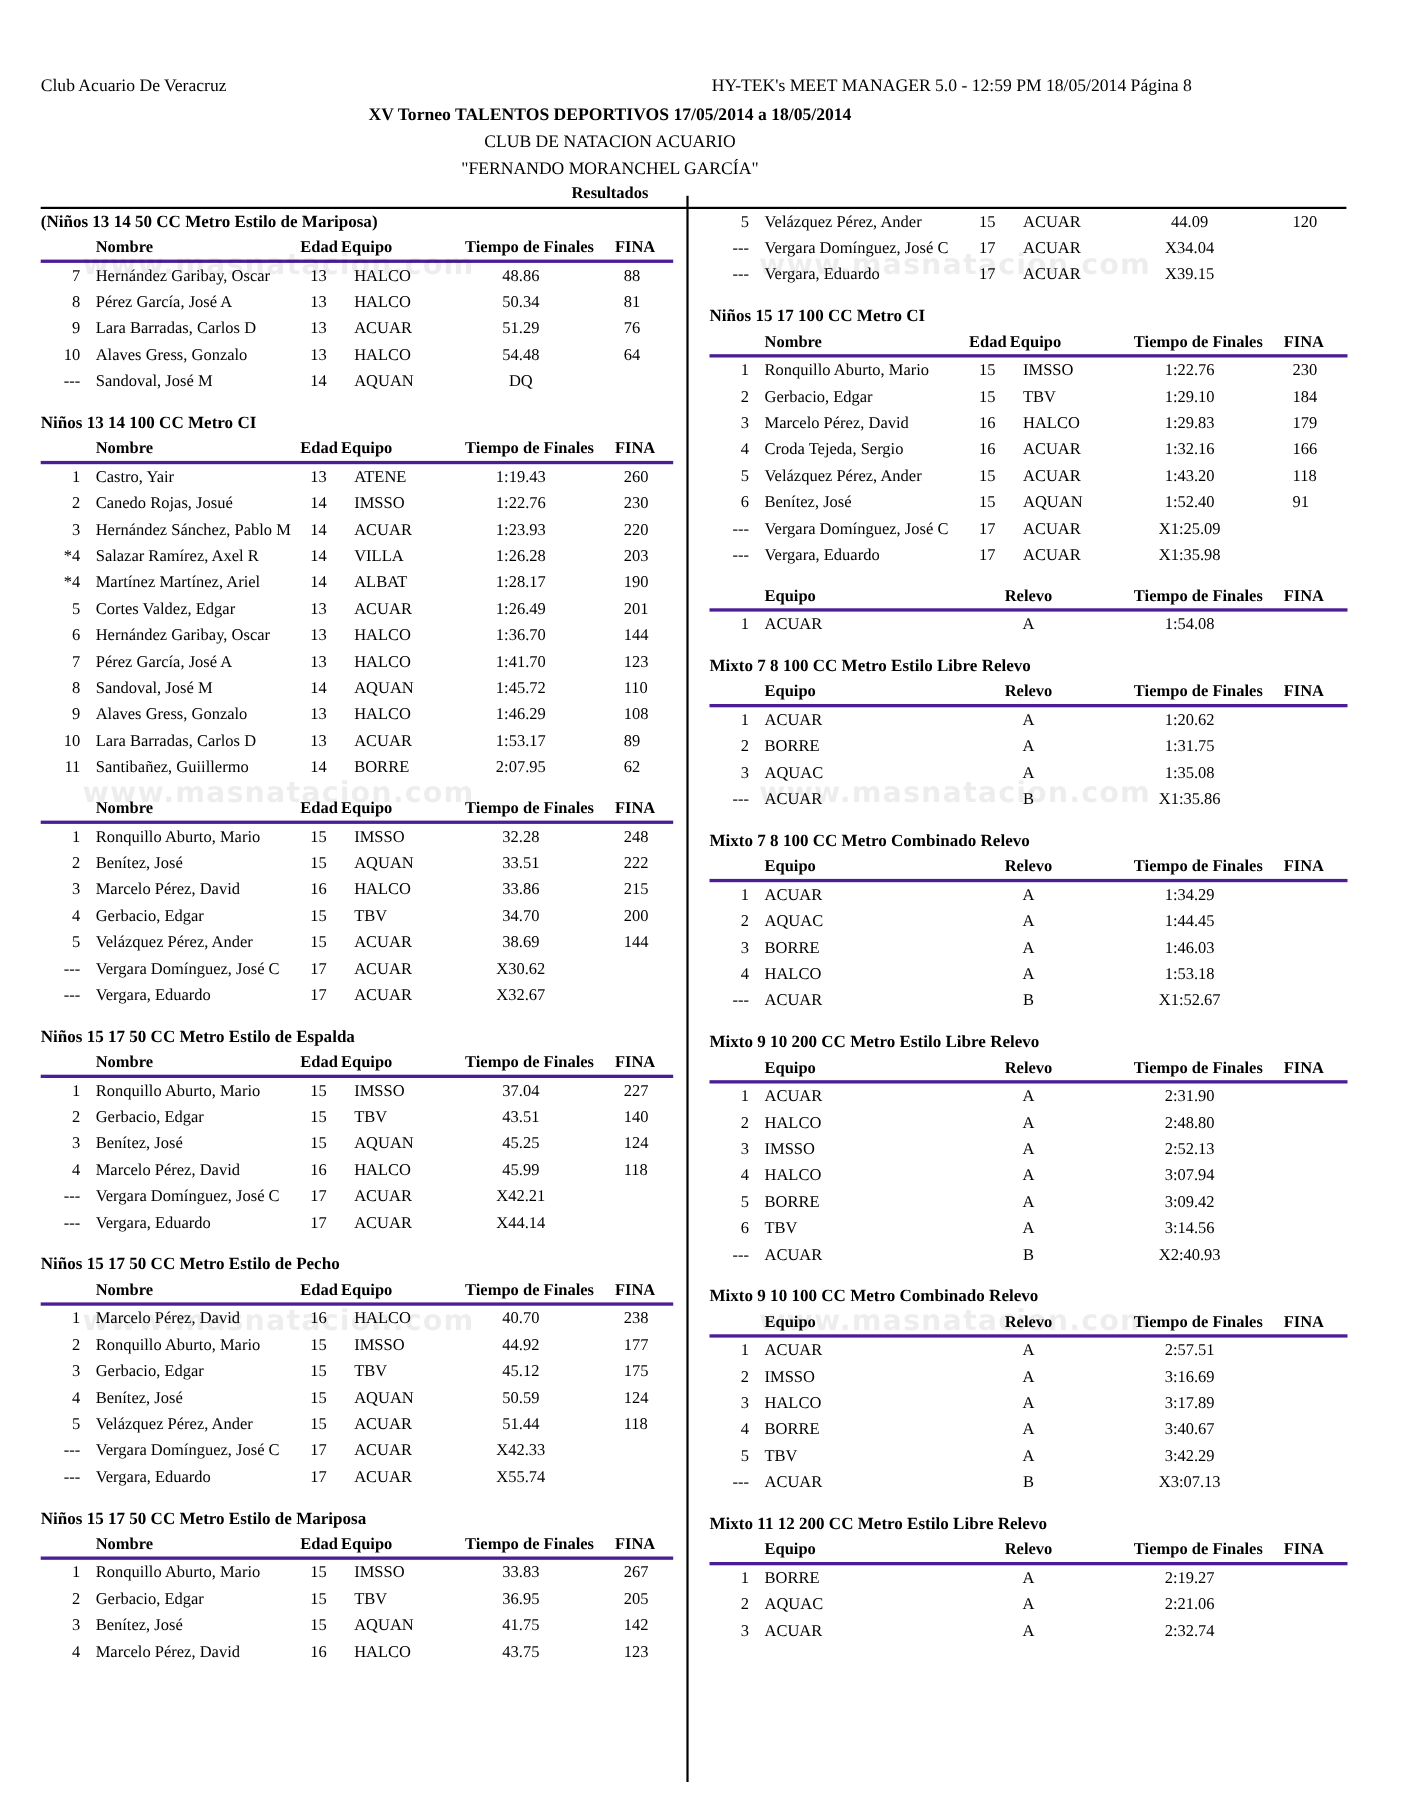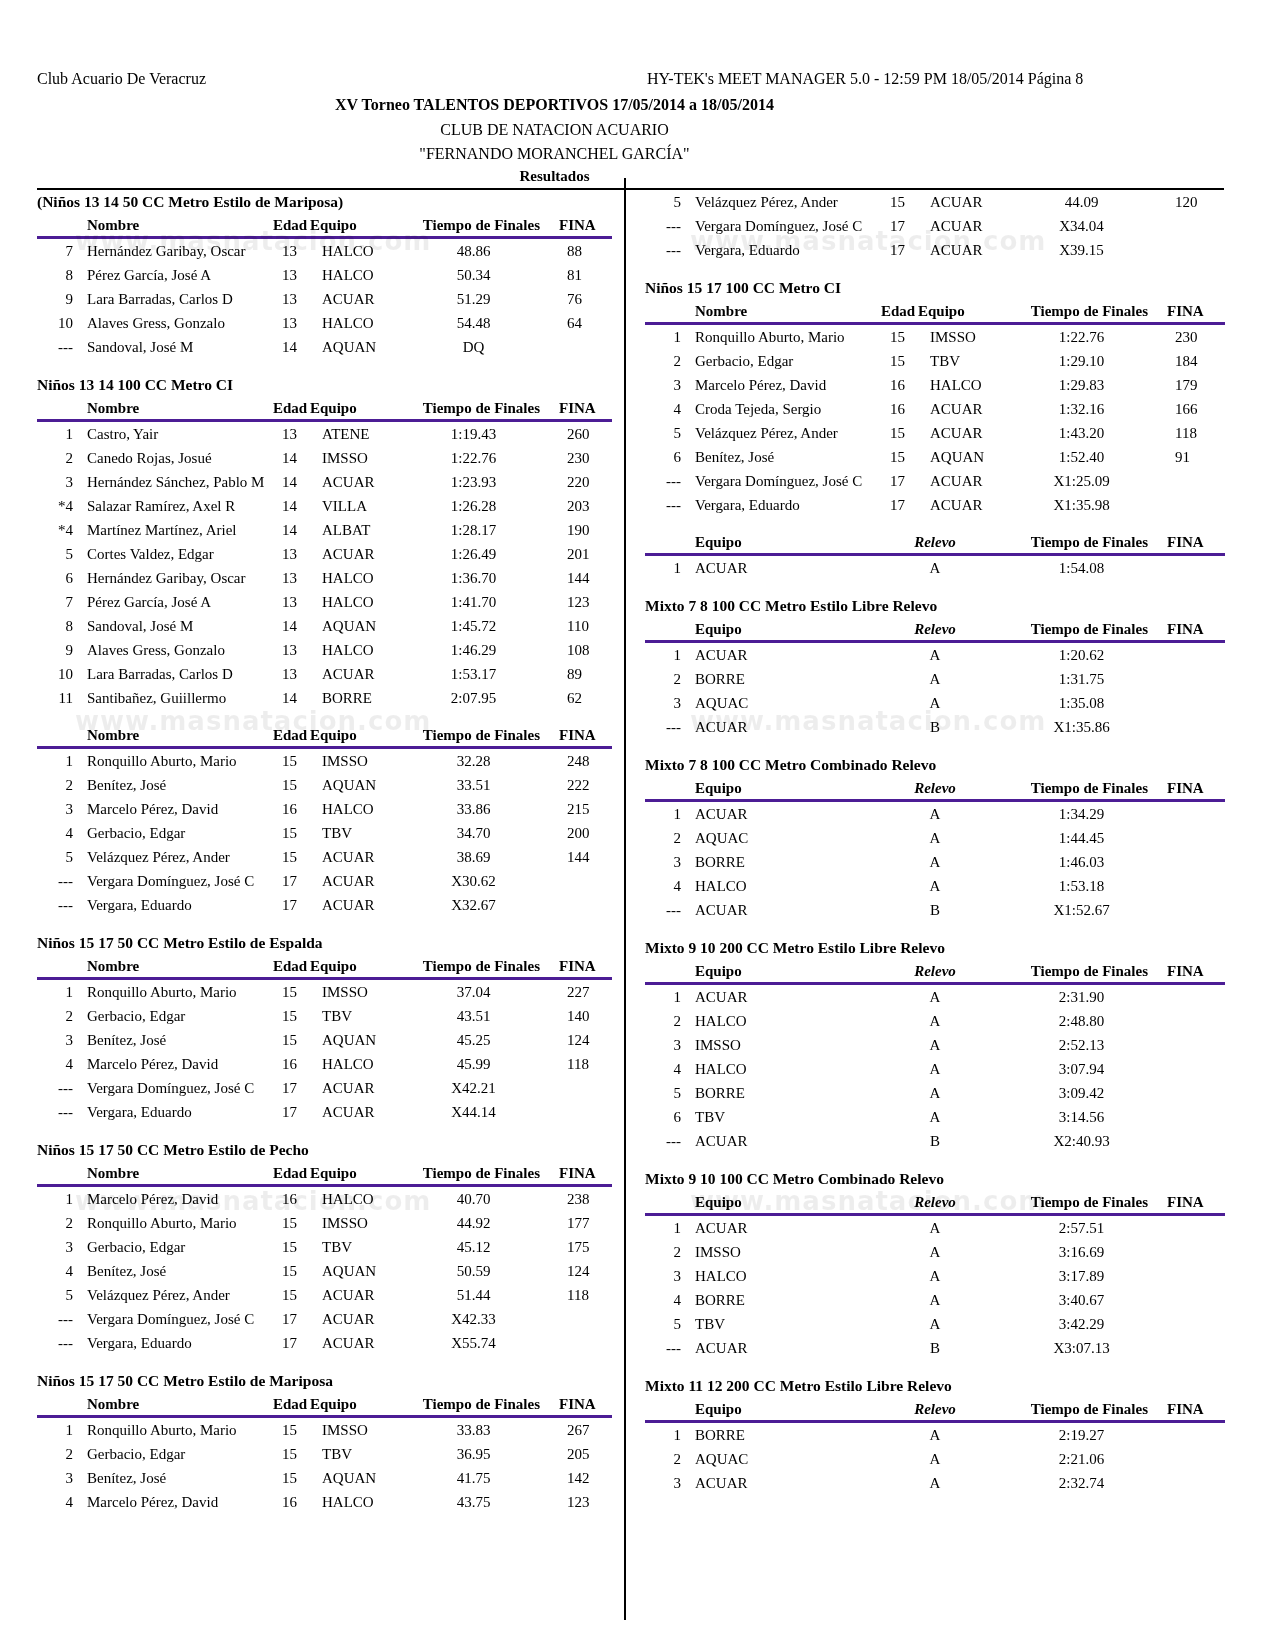--- a/index.html
+++ b/index.html
@@ -43,7 +43,7 @@
   .r-relay { left: 250px; width: 80px; text-align: center; }
   .r-time { left: 370px; width: 133px; text-align: center; }
   .r-fina { left: 522px; }
-  .rh-relay { left: 250px; width: 80px; text-align: center; font-style: italic; }
+  .rh-relay { left: 250px; width: 80px; text-align: center; }
   .watermark {
     position: absolute; font-family: "DejaVu Sans", sans-serif; font-weight: bold;
     font-size: 26px; color: rgba(0,0,0,0.07); pointer-events: none; letter-spacing: 1px; text-align: right;

